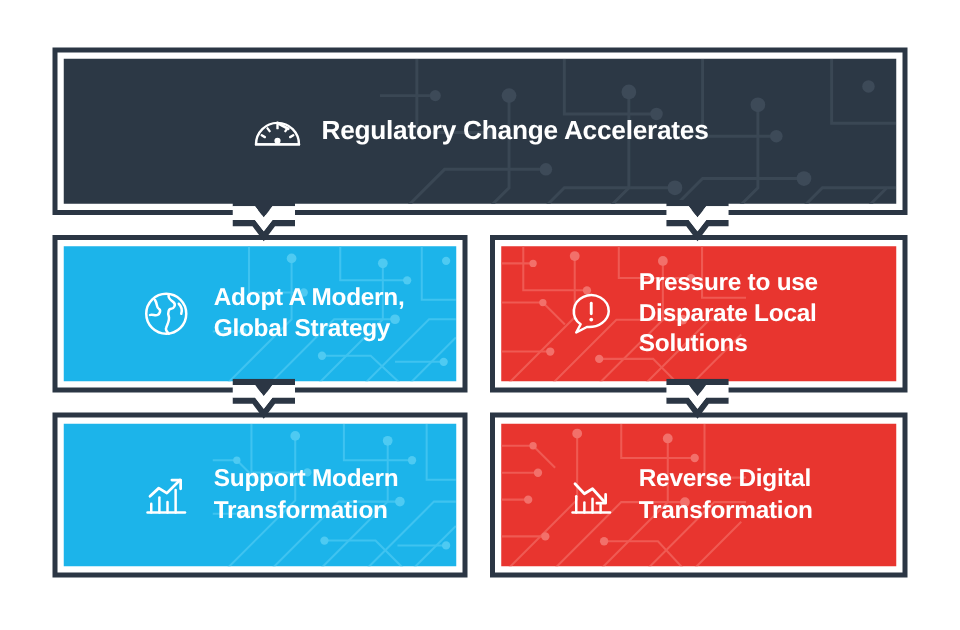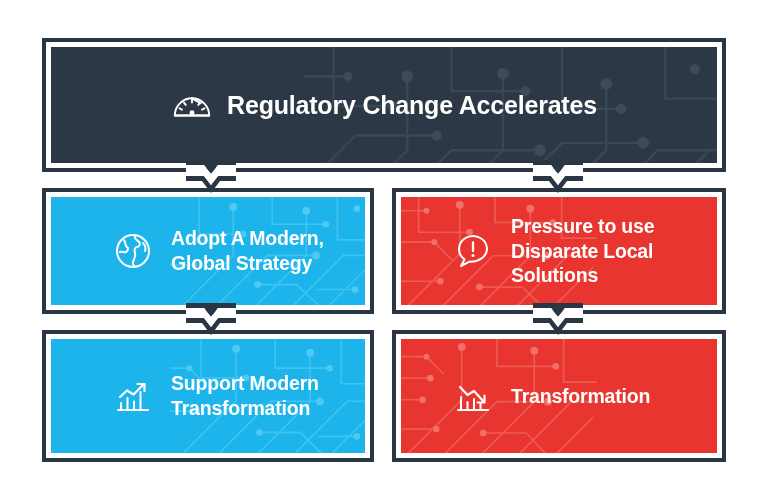--- a/index.html
+++ b/index.html
@@ -81,7 +81,7 @@
   
   .card-header-row .icon-box { margin-right: 14px; }
   .card-header-row .card-title {
-    font-size: 25px;
+    font-size: 21px;
     line-height: 1.15;
     white-space: nowrap;
   }

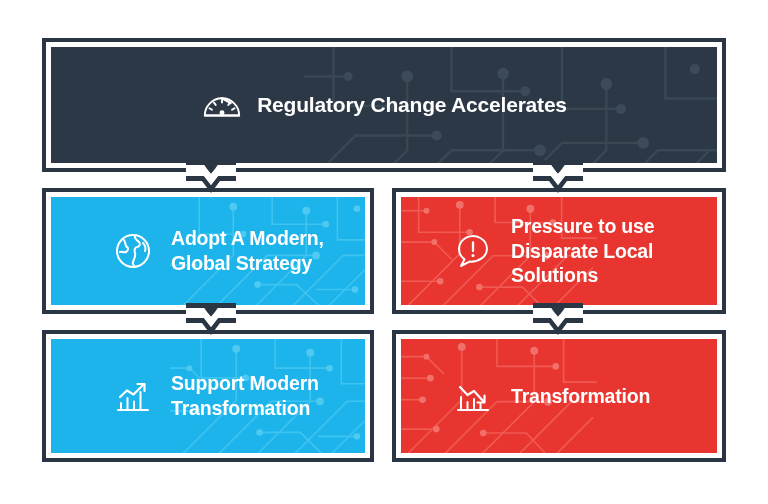--- a/index.html
+++ b/index.html
@@ -367,6 +367,7 @@
         </span>
 
         <div>
+          <div class="card-title">Reverse Digital</div>
           <div class="card-title">Transformation</div>
         </div>
       </div>

